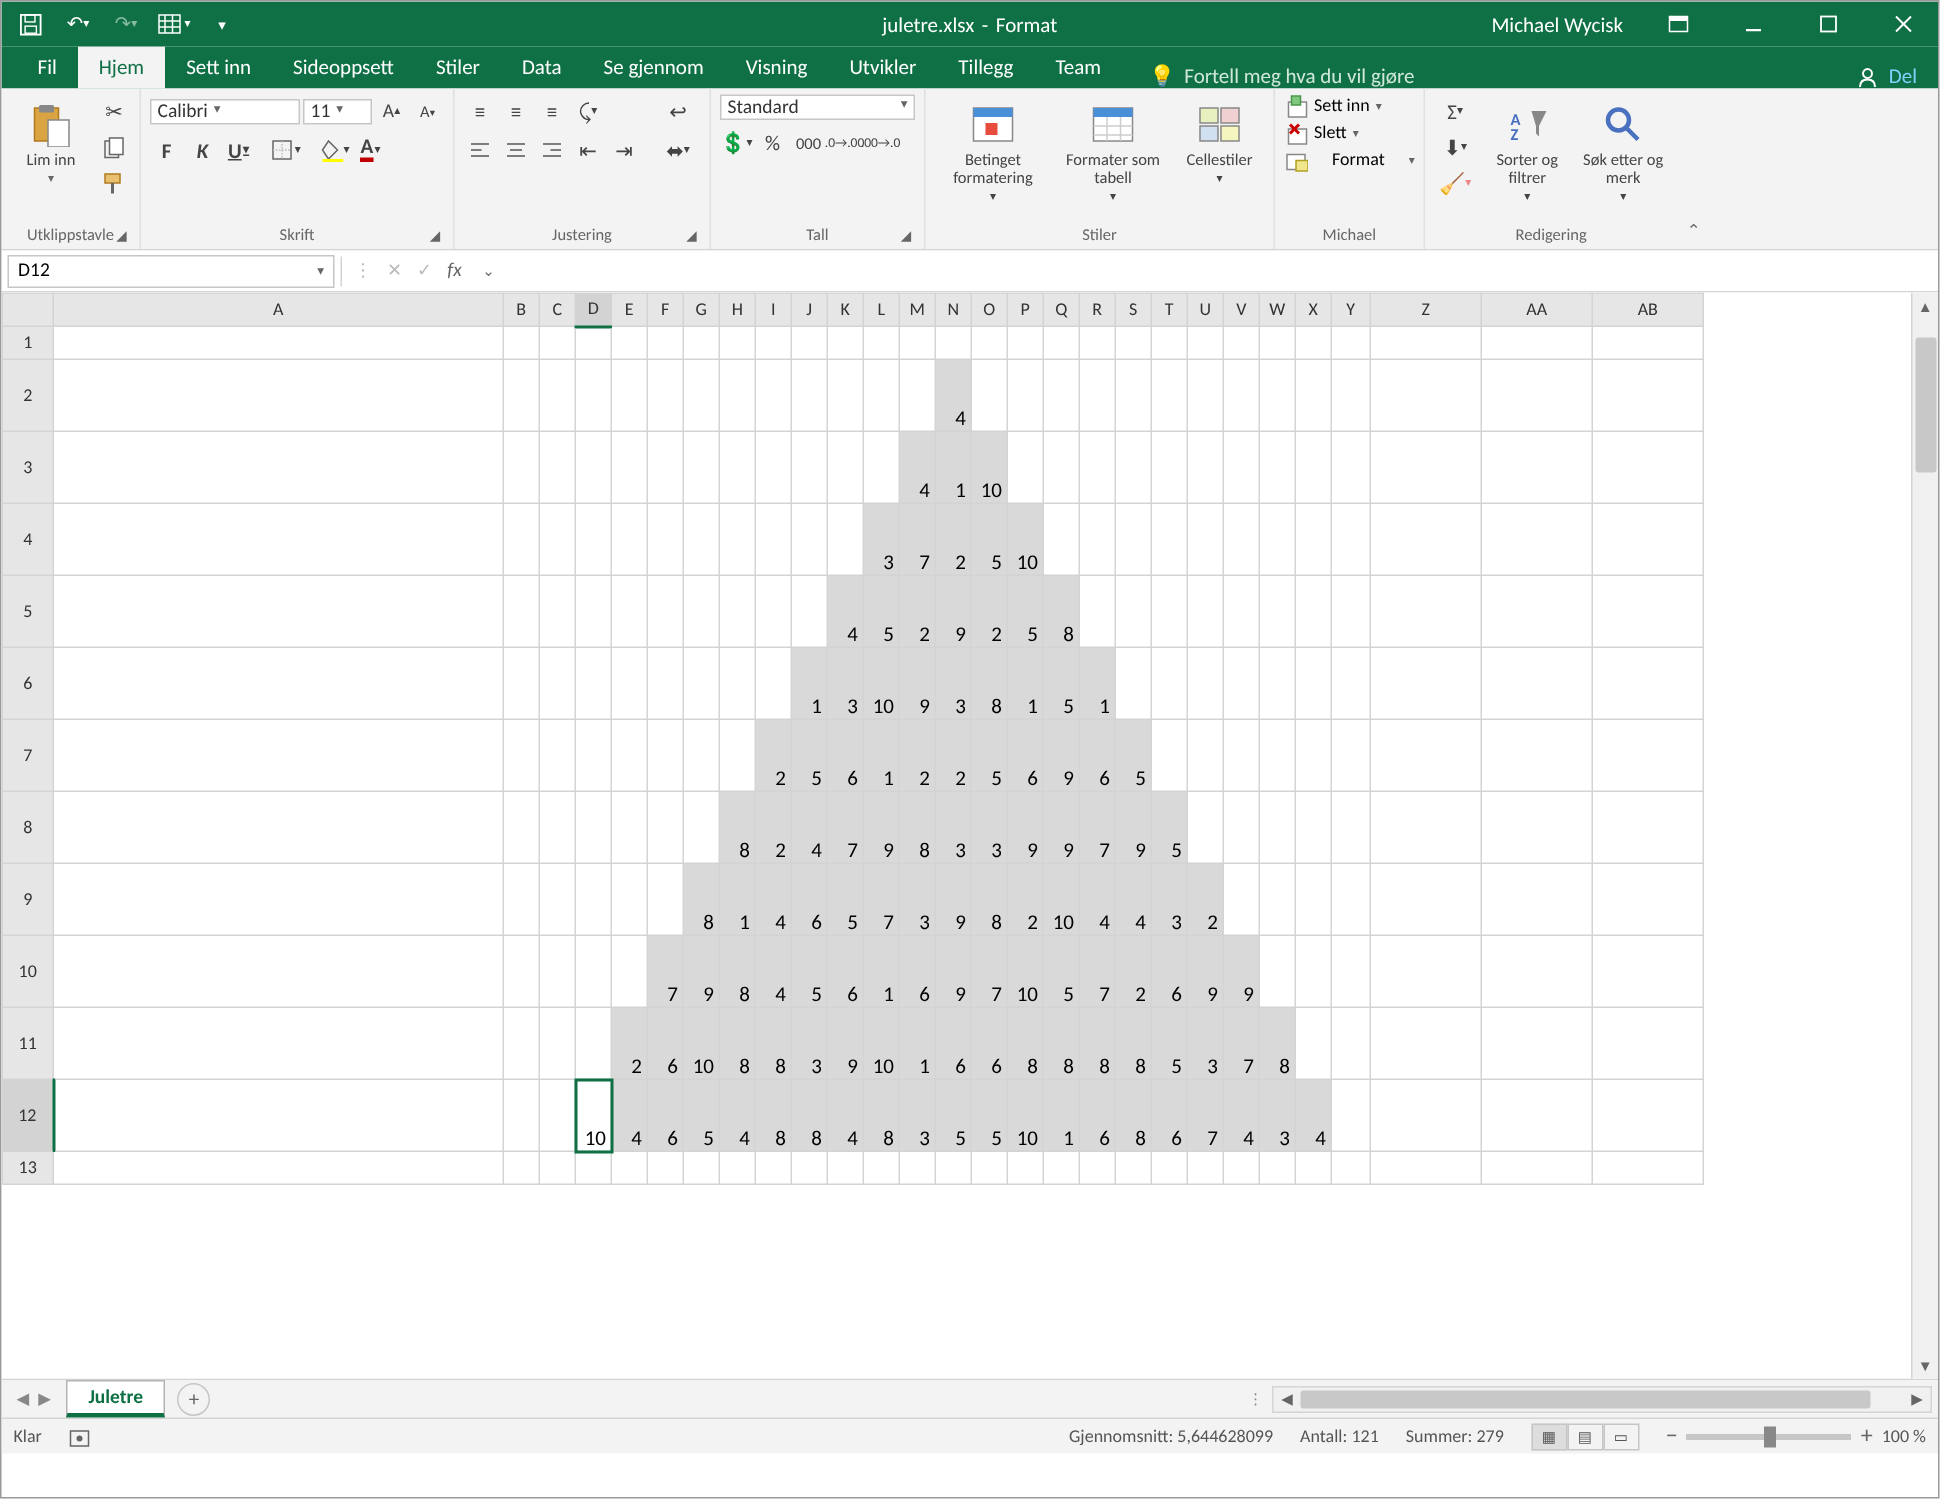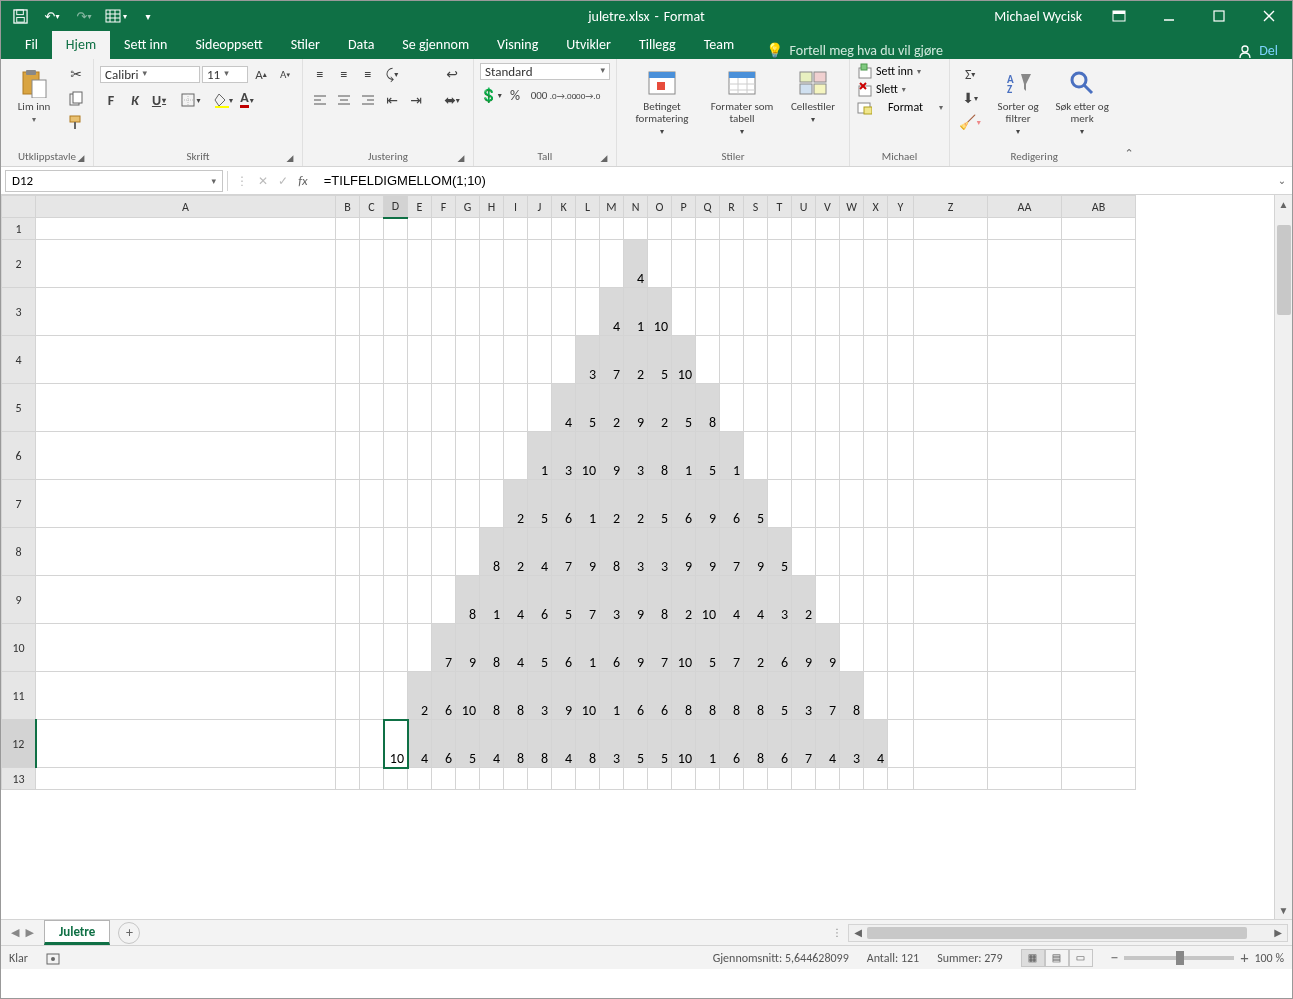--- a/index.html
+++ b/index.html
@@ -447,7 +447,6 @@
     <span style="color:#bbb">✓</span>
     <span class="fx-label">fx</span>
   </div>
-  <input class="formula-input" readonly="" value="=TILFELDIGMELLOM(1;10)" style="">
   <div class="fbar-expand">⌄</div>
 </div>
 

